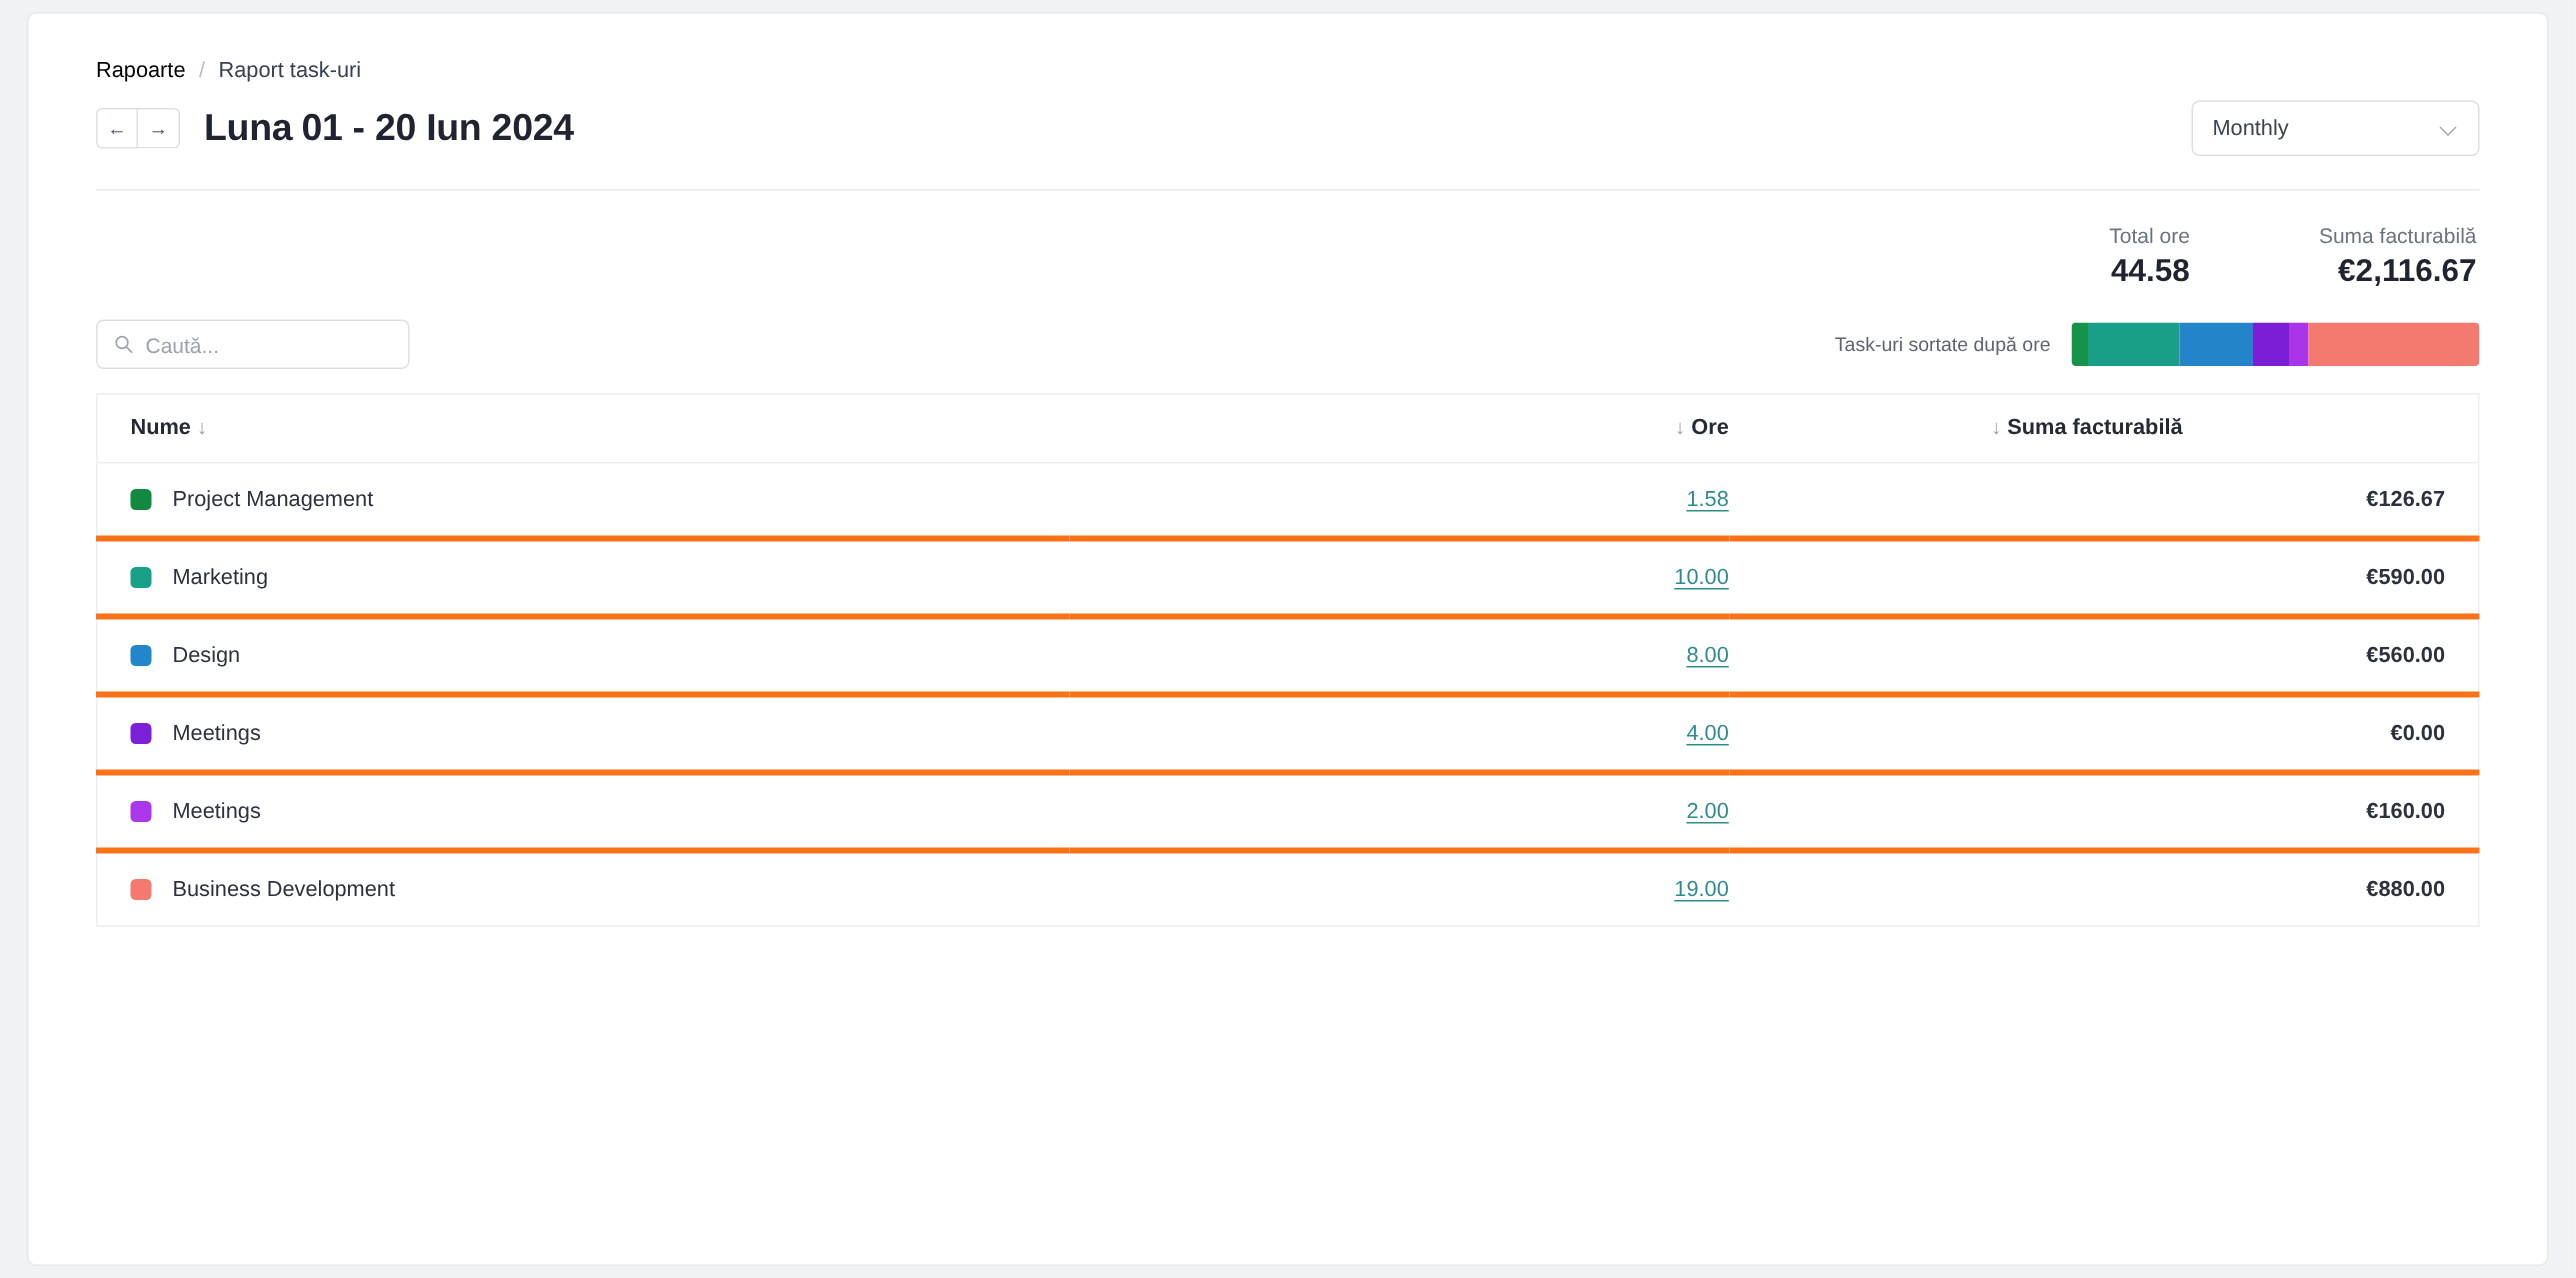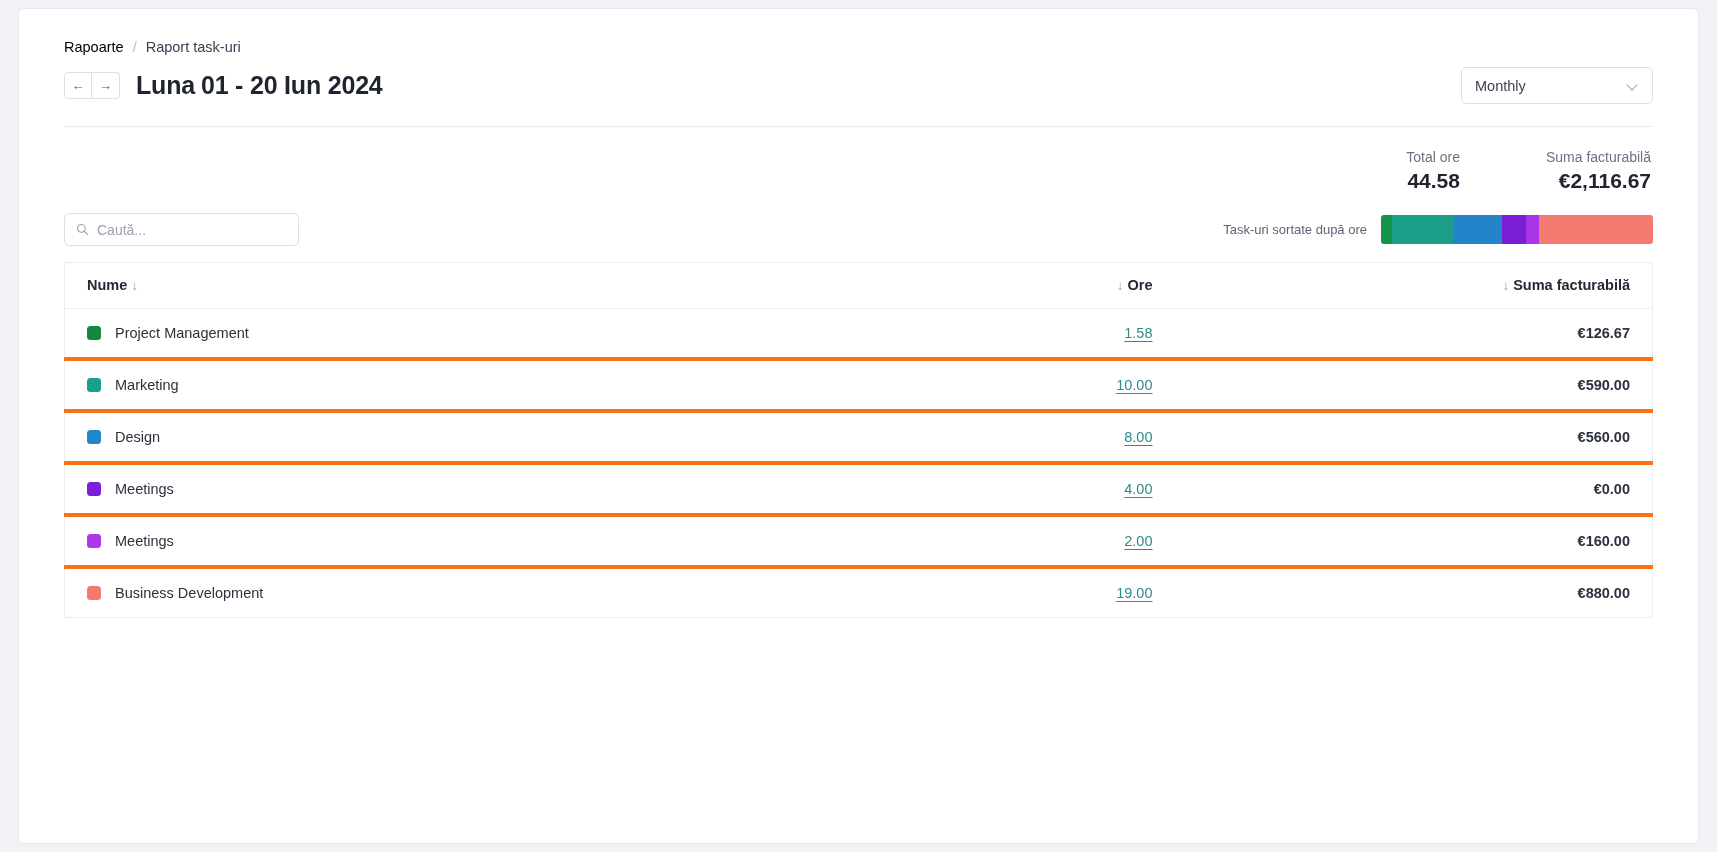--- a/index.html
+++ b/index.html
@@ -139,7 +139,7 @@
     margin-top: 20px;
   }
   .search-box {
-    width: 235px;
+    width: 209px;
     height: 33px;
     border: 1px solid #dcdfe4;
     border-radius: 5px;

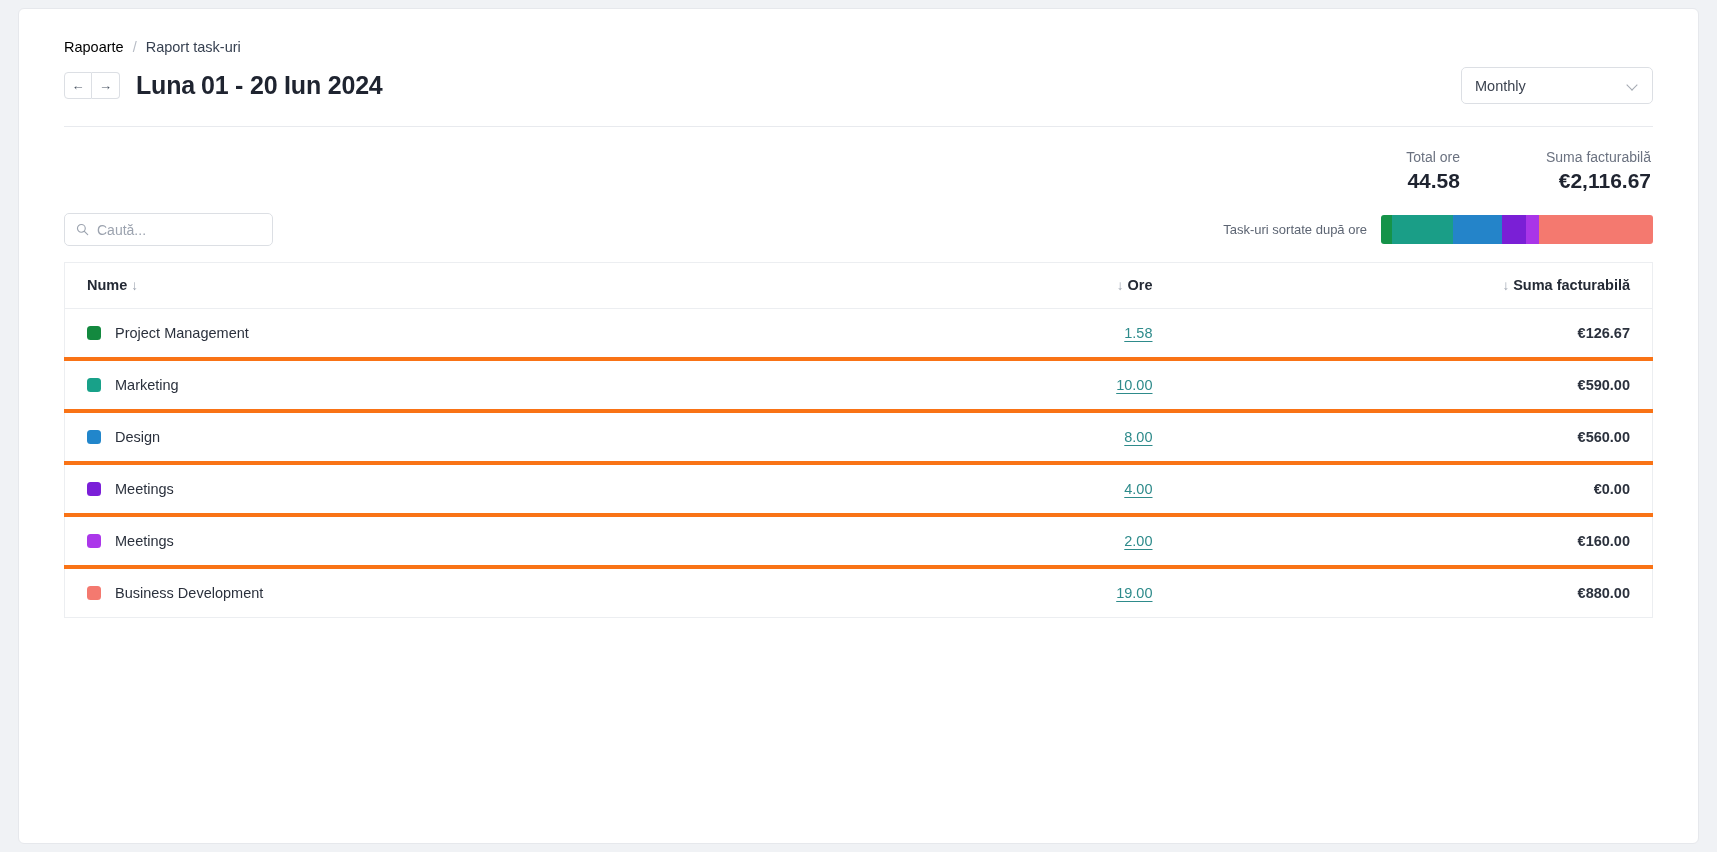--- a/index.html
+++ b/index.html
@@ -191,7 +191,7 @@
   }
   .th-name { text-align: left; padding-left: 22px !important; }
   .th-hours { text-align: right; padding-right: 0 !important; width: 440px; }
-  .th-amount { text-align: right; padding-right: 22px !important; width: 500px; }
+  .th-amount { padding-right: 22px !important; width: 500px; }
 
   .sort-arrow { color: #9aa1ad; font-weight: normal; font-size: 13.5px; }
 

